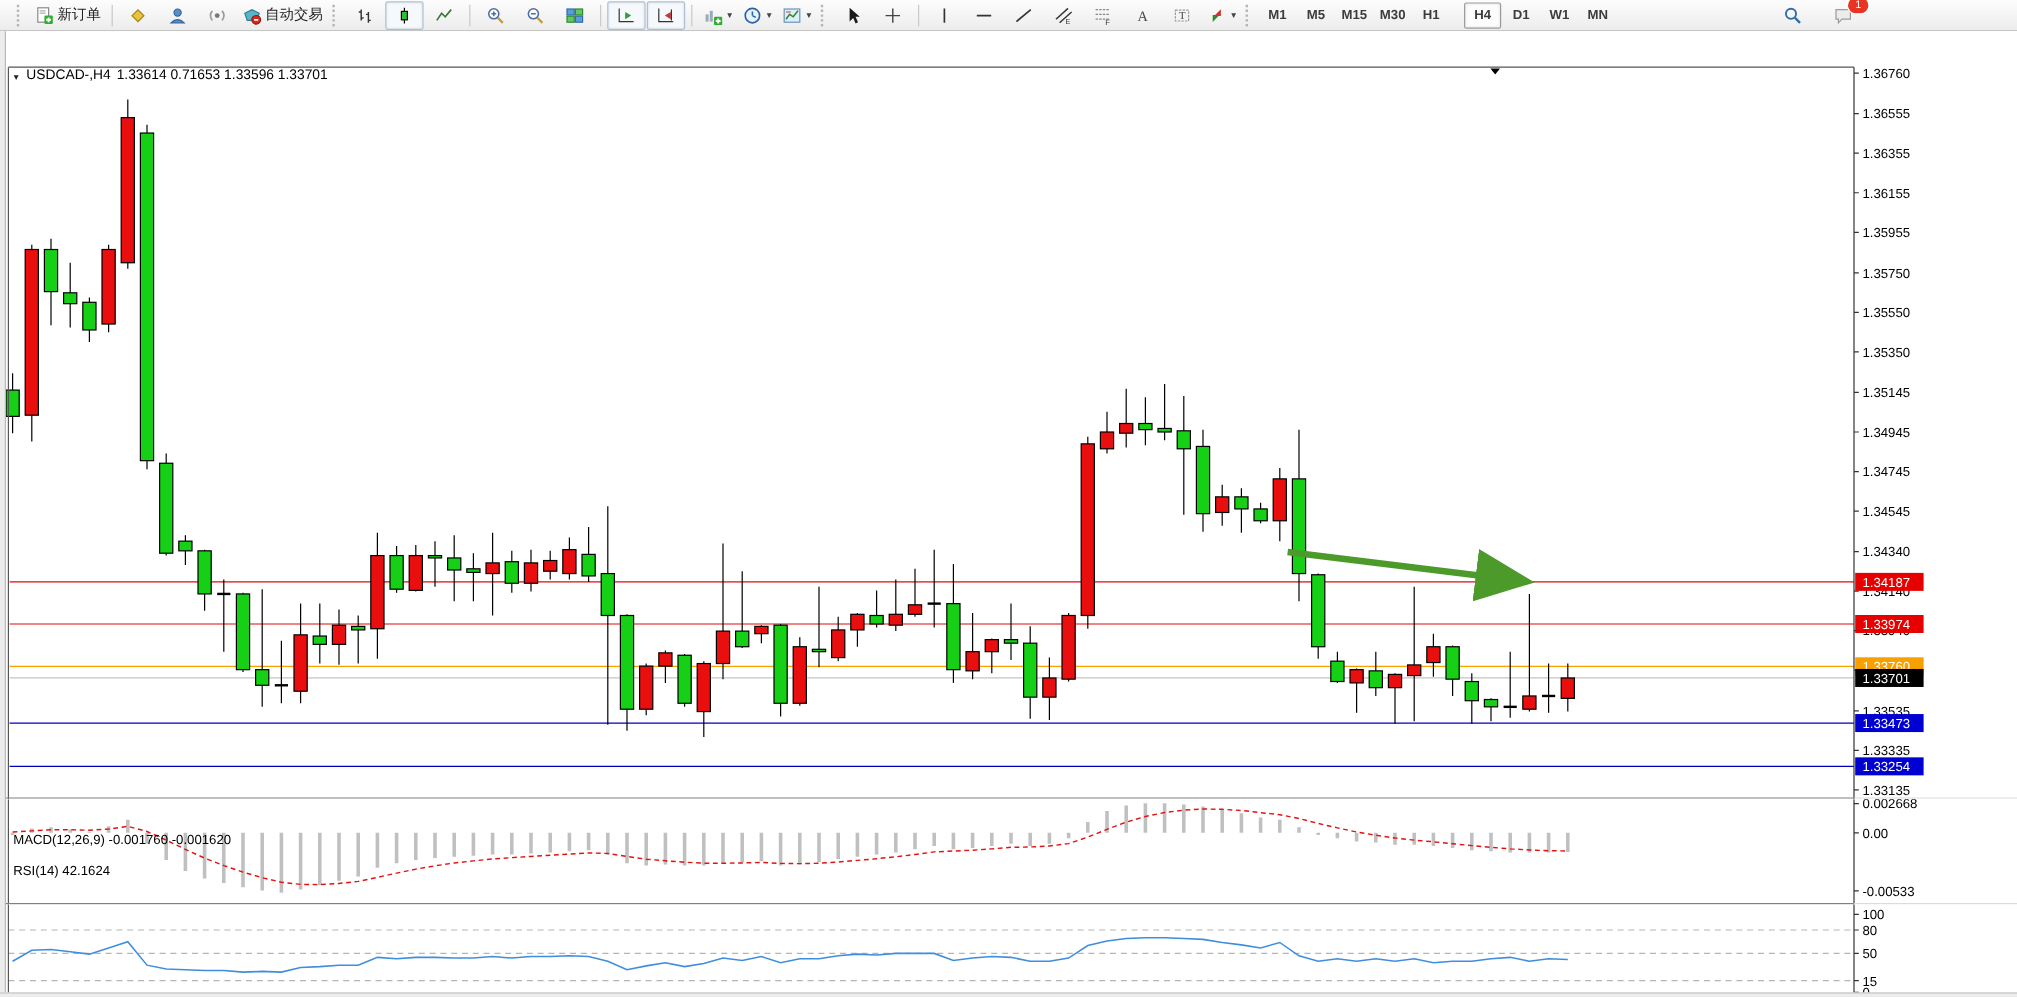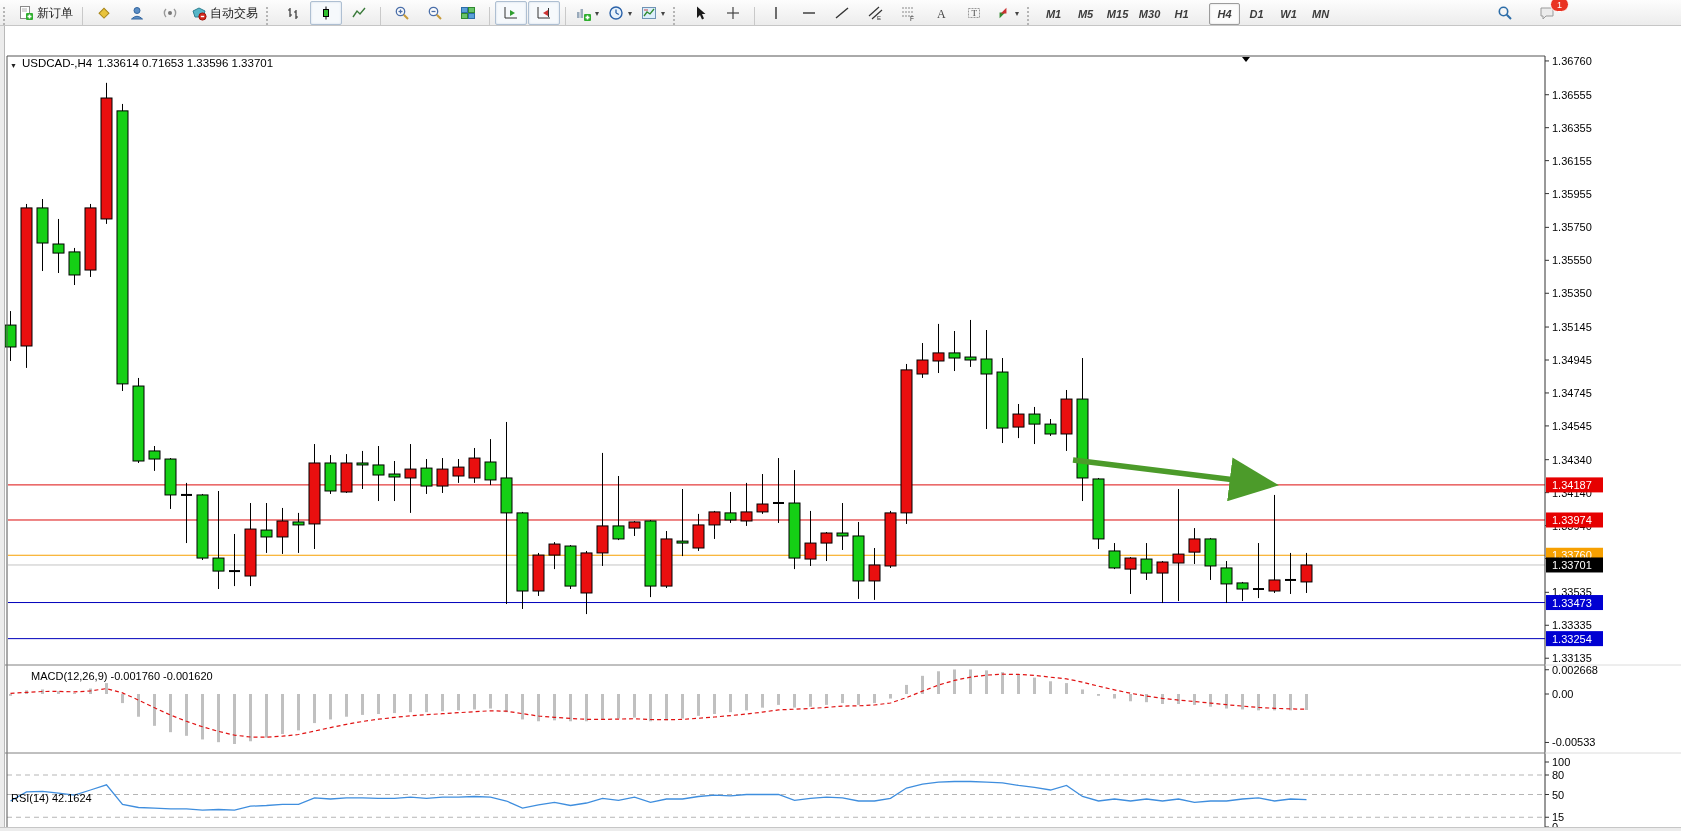--- a/index.html
+++ b/index.html
@@ -7,7 +7,7 @@
   
   .toolbar{position:absolute;left:0;top:0;width:1681px;height:26px;box-sizing:border-box;
     background:linear-gradient(#fdfdfd,#ececec);border-bottom:1px solid #c6c6c6;
-    display:flex;align-items:flex-end;padding:0 0;gap:1px;}
+    display:flex;align-items:center;padding:0 11px;gap:1px;}
   .grip{width:5px;height:18px;border-left:2px dotted #b5b5b5;margin:0 3px;}
   .tb-sep{width:1px;height:18px;background:#c9c9c9;margin:0 4px;}
   .tb-btn{height:22px;min-width:24px;display:flex;align-items:center;justify-content:center;

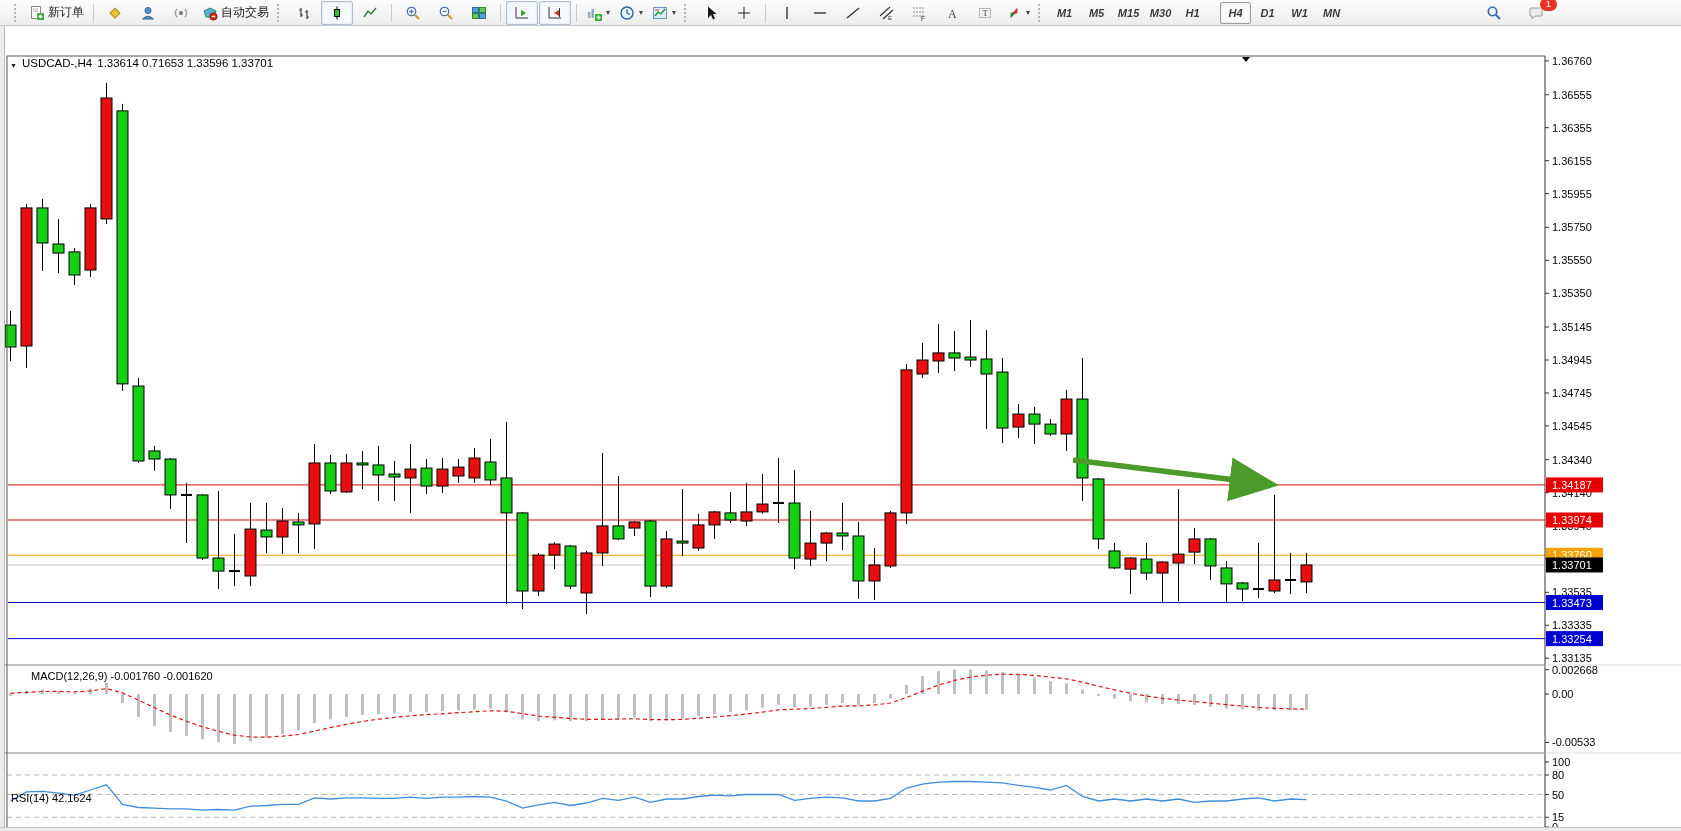--- a/index.html
+++ b/index.html
@@ -16,7 +16,7 @@
   .tb-btn.pressed{background:#f6f9fc;border-color:#aebfd2;box-shadow:inset 0 0 2px #c8d4e0;}
   .tb-btn .caret{font-size:8px;color:#444;margin-left:1px;}
   .tf-btn{height:20px;width:29px;display:flex;align-items:center;justify-content:center;
-    border:1px solid transparent;border-radius:2px;font-size:11px;font-weight:bold;color:#3c3c3c;font-style:italic;}
+    border:1px solid transparent;border-radius:2px;font-size:11px;font-weight:bold;color:#3c3c3c;}
   .tf-btn.active{background:#fcfcfc;border-color:#9c9c9c;box-shadow:inset 0 0 2px #d0d0d0;margin-left:11px;}
   .right-group{margin-left:auto;display:flex;align-items:center;gap:10px;padding-right:118px;}
   .chat-wrap{position:relative;}

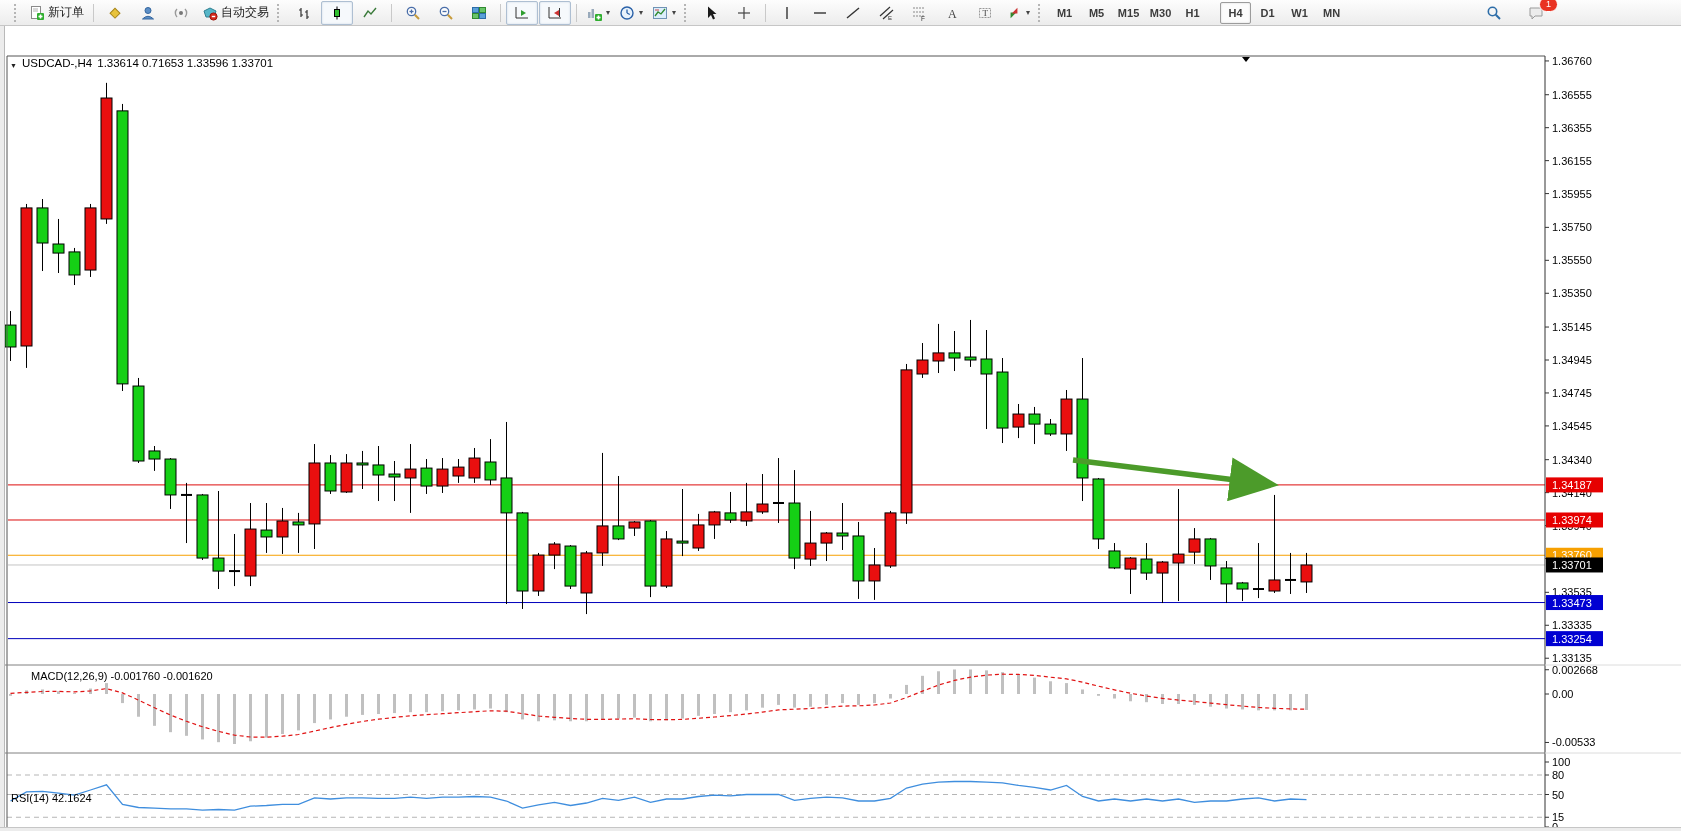--- a/index.html
+++ b/index.html
@@ -33,7 +33,7 @@
   .chart-title{position:absolute;left:10px;top:31px;font-size:11.5px;color:#000;display:flex;align-items:flex-end;gap:5px;}
   .chart-title .tri{font-size:7px;color:#222;}
   .pane-label{position:absolute;left:11px;font-size:11px;color:#000;}
-  #macd-label{top:644px;margin-left:20px;}
+  #macd-label{top:668px;}
   #rsi-label{top:766px;}
   .bottom-strip{position:absolute;left:0;top:827px;width:1681px;height:4px;background:#ececec;border-top:1px solid #c6c6c6;}
   .icon16{display:block;}

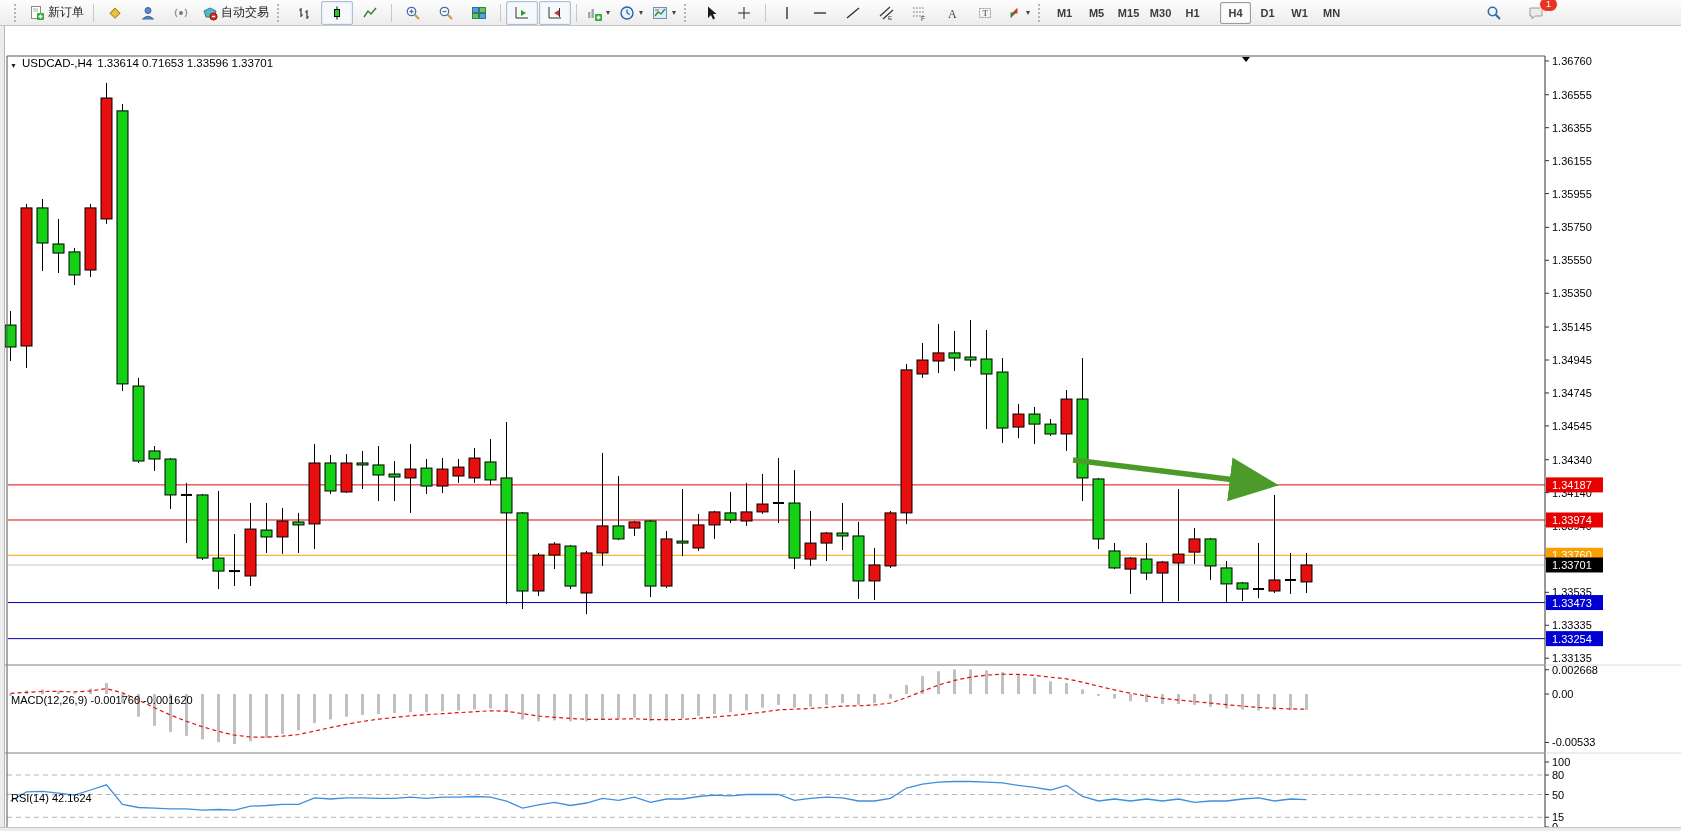--- a/index.html
+++ b/index.html
@@ -34,7 +34,7 @@
   .chart-title .tri{font-size:7px;color:#222;}
   .pane-label{position:absolute;left:11px;font-size:11px;color:#000;}
   #macd-label{top:668px;}
-  #rsi-label{top:766px;}
+  #rsi-label{top:694px;}
   .bottom-strip{position:absolute;left:0;top:827px;width:1681px;height:4px;background:#ececec;border-top:1px solid #c6c6c6;}
   .icon16{display:block;}
 </style>

